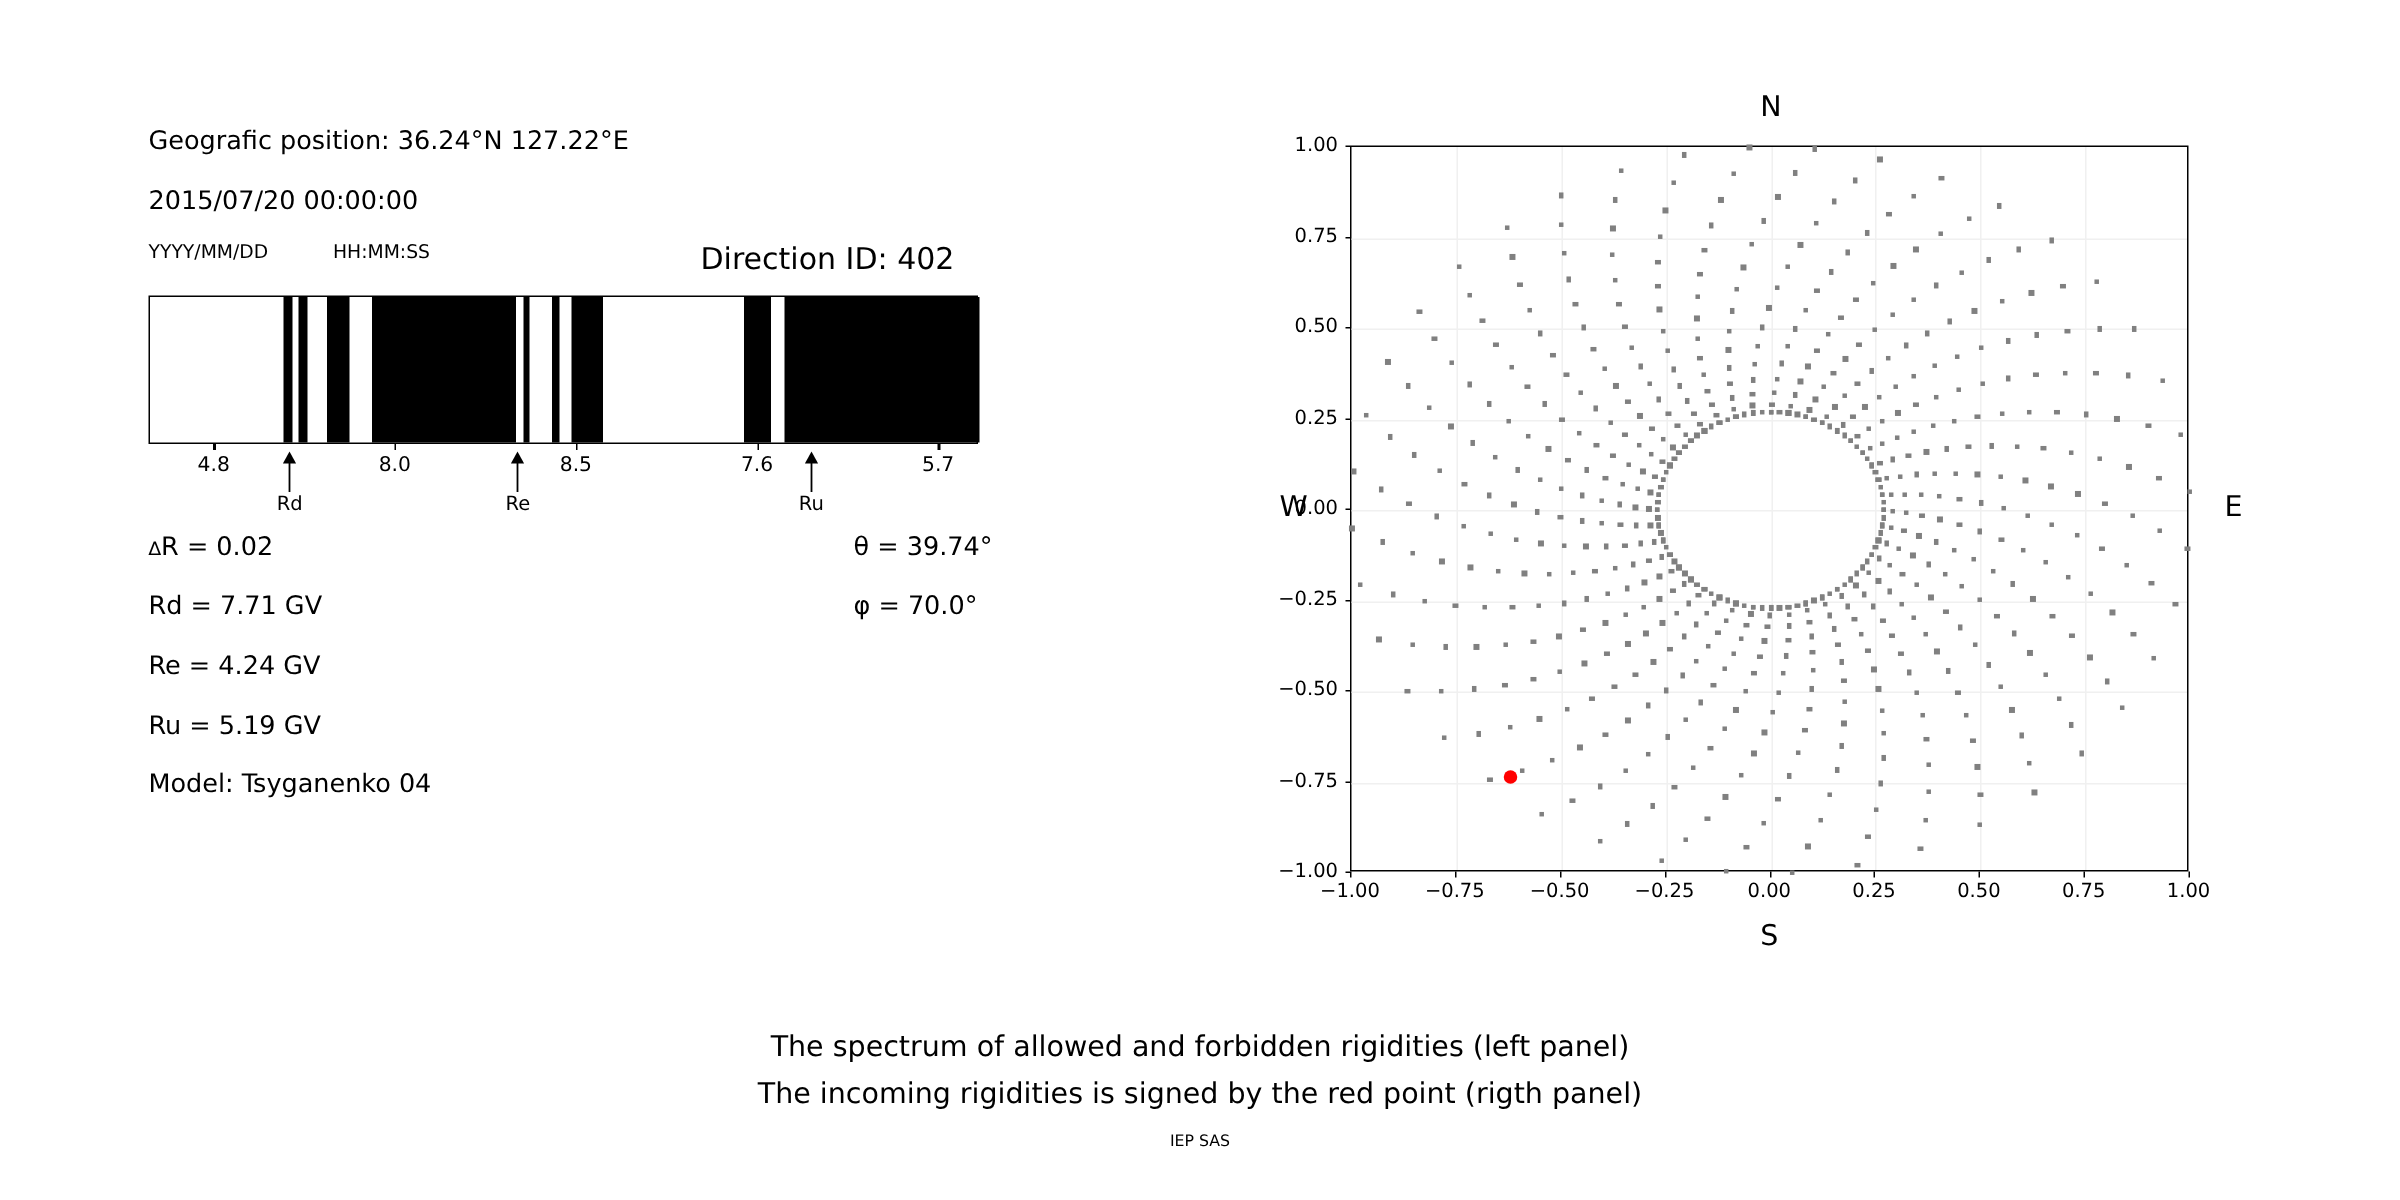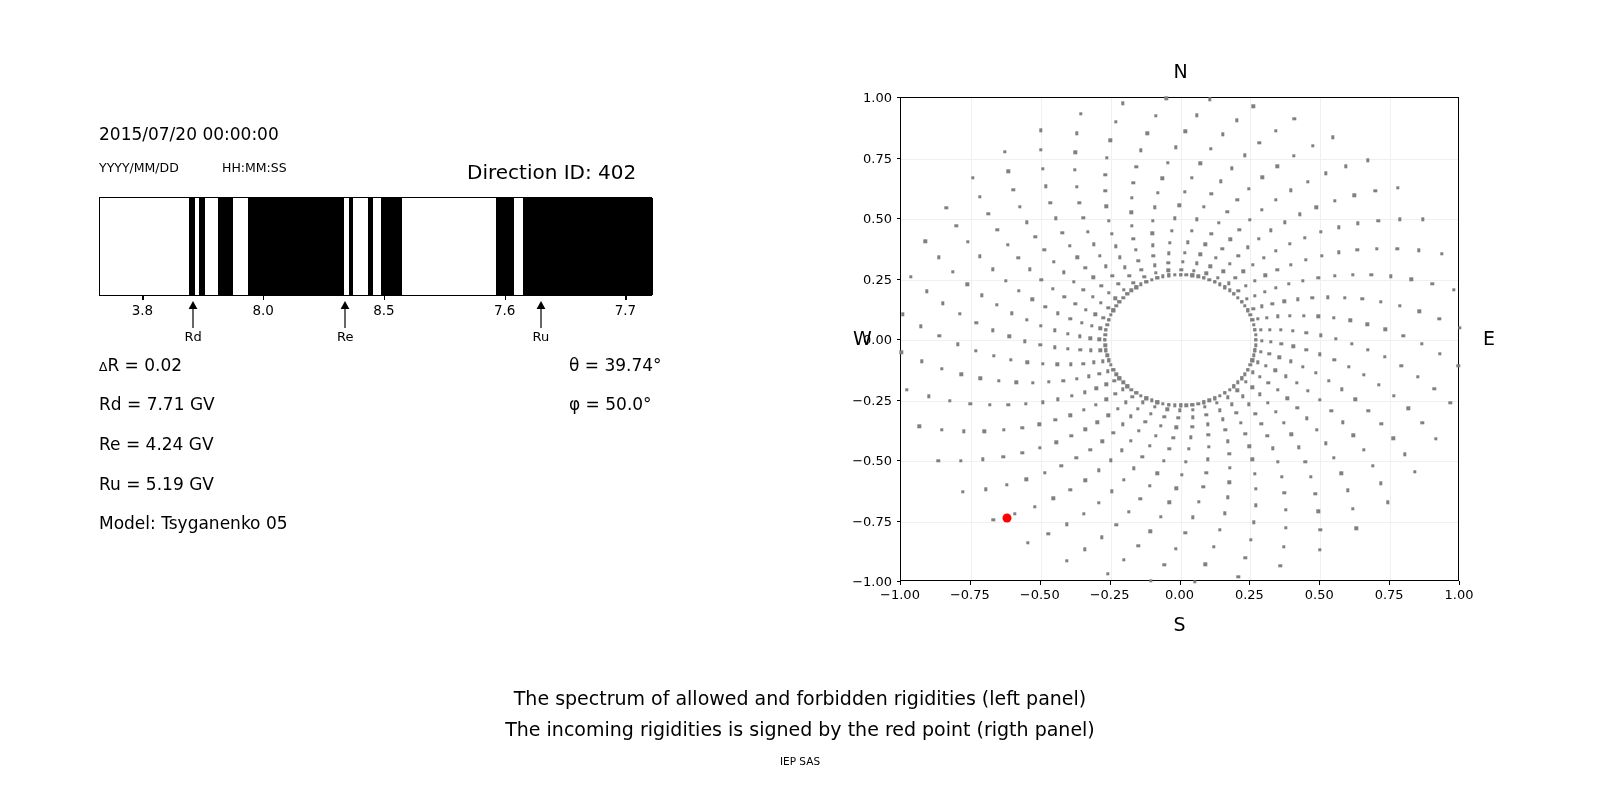--- a/index.html
+++ b/index.html
@@ -85,6 +85,7 @@
 
 <div class="abs" id="left-panel">
 
+  <div class="abs info-line" id="geo-line">Geografic position: 36.24°N 127.22°E</div>
 
   <div class="abs info-line" id="datetime-line">2015/07/20 00:00:00</div>
 

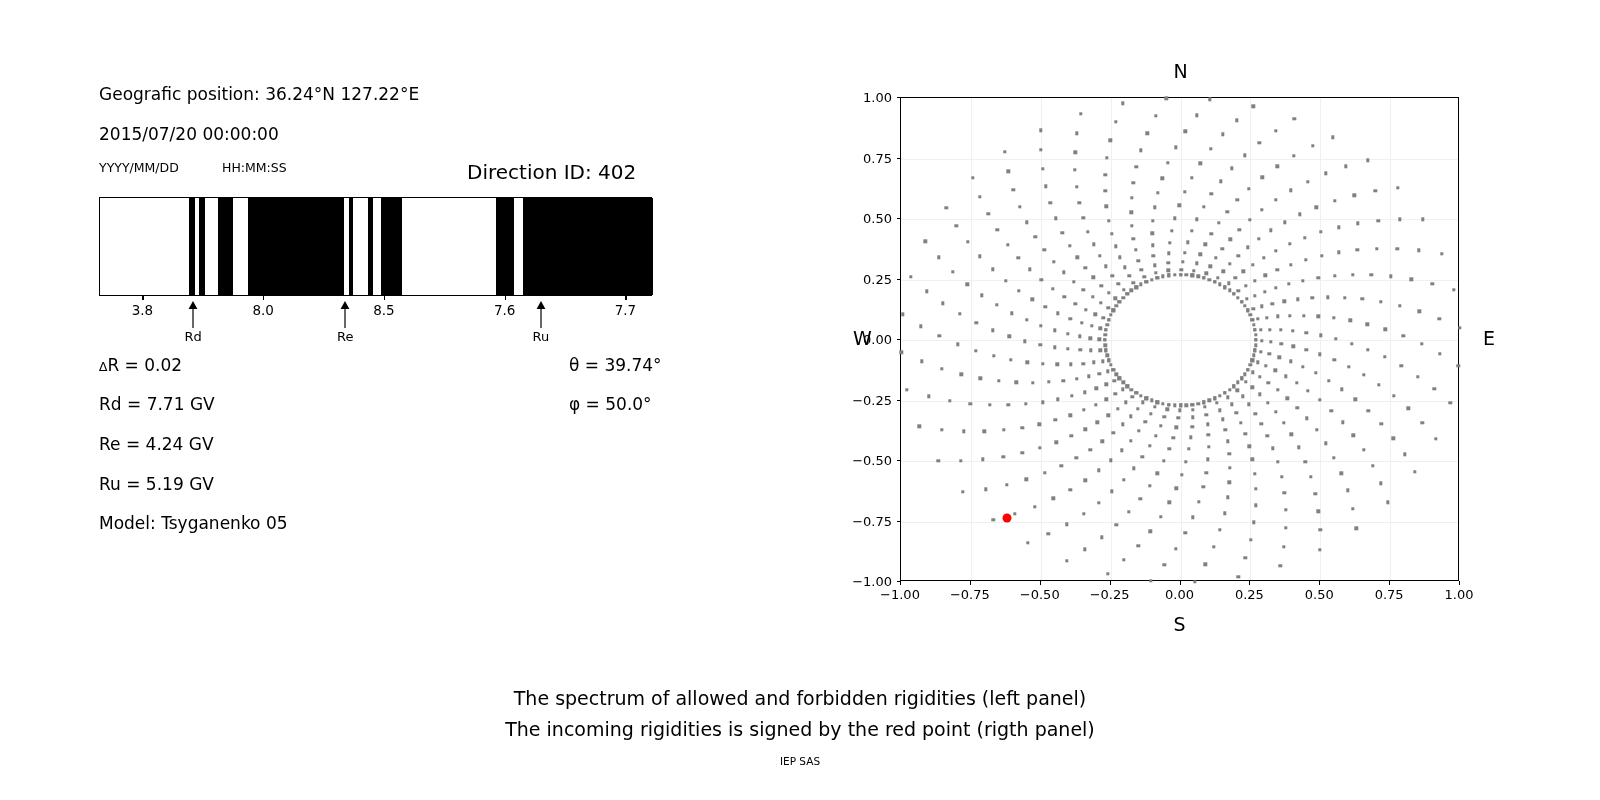--- a/index.html
+++ b/index.html
@@ -111,7 +111,7 @@
 
   <div class="abs" id="spectrum-axis">
       <div class="tick-mark" style="left: 43.4672px;"></div>
-      <div class="tick-label" style="left: 43.4672px;">3.8</div>
+      <div class="tick-label" style="left: 43.4672px;">4.8</div>
       <div class="tick-mark" style="left: 164.21px;"></div>
       <div class="tick-label" style="left: 164.21px;">8.0</div>
       <div class="tick-mark" style="left: 284.952px;"></div>

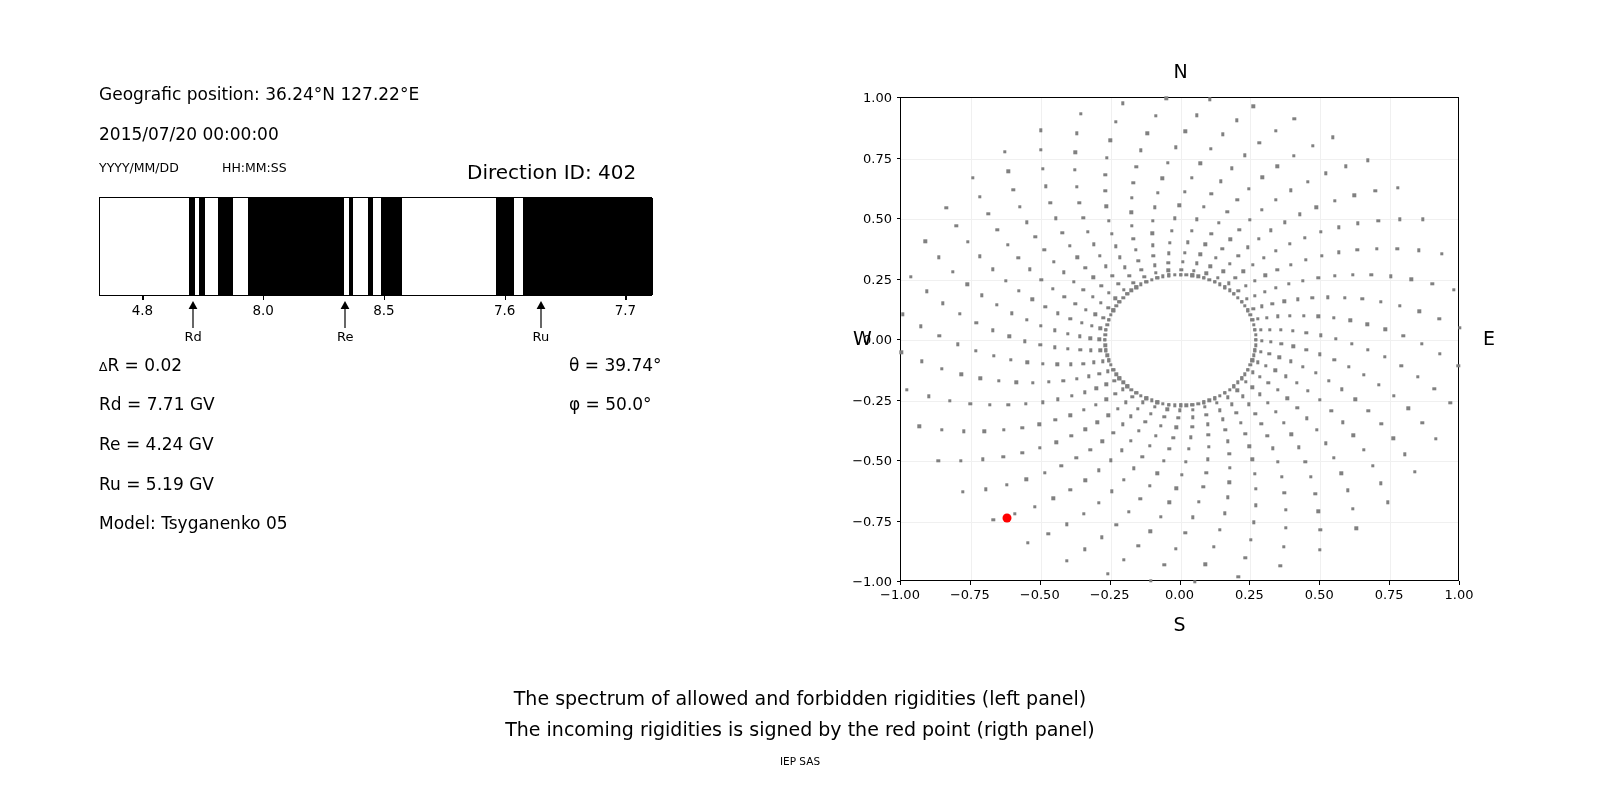--- a/index.html
+++ b/index.html
@@ -119,7 +119,7 @@
       <div class="tick-mark" style="left: 405.694px;"></div>
       <div class="tick-label" style="left: 405.694px;">7.6</div>
       <div class="tick-mark" style="left: 526.437px;"></div>
-      <div class="tick-label" style="left: 526.437px;">7.7</div>
+      <div class="tick-label" style="left: 526.437px;">5.7</div>
     </div>
 
   <div class="abs param" id="p-dr"><span class="delta">∆</span><span>R = 0.02</span></div>

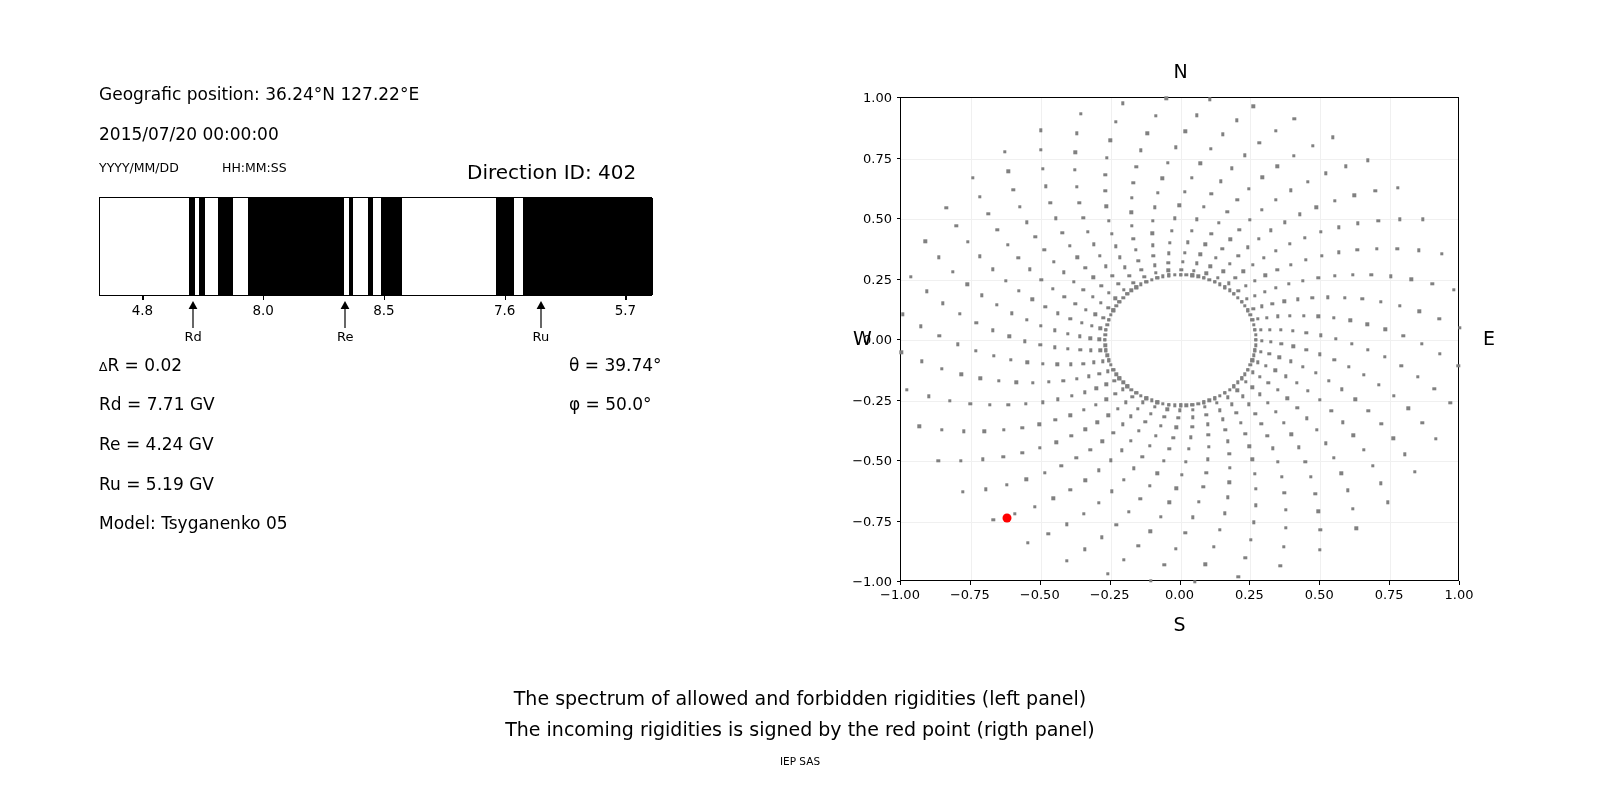--- a/index.html
+++ b/index.html
@@ -128,7 +128,7 @@
   <div class="abs param" id="p-ru">Ru = 5.19 GV</div>
   <div class="abs param" id="p-model">Model: Tsyganenko 05</div>
   <div class="abs param" id="p-theta">θ = 39.74°</div>
-  <div class="abs param" id="p-phi">φ = 50.0°</div>
+  <div class="abs param" id="p-phi">φ = 70.0°</div>
 <div class="marker" style="left: 193.179px; top: 300px;">
       <svg class="arrow-svg" width="12" height="28" viewBox="0 0 12 28">
         <path d="M6 28 L6 6" stroke="#000" stroke-width="1.2"></path>

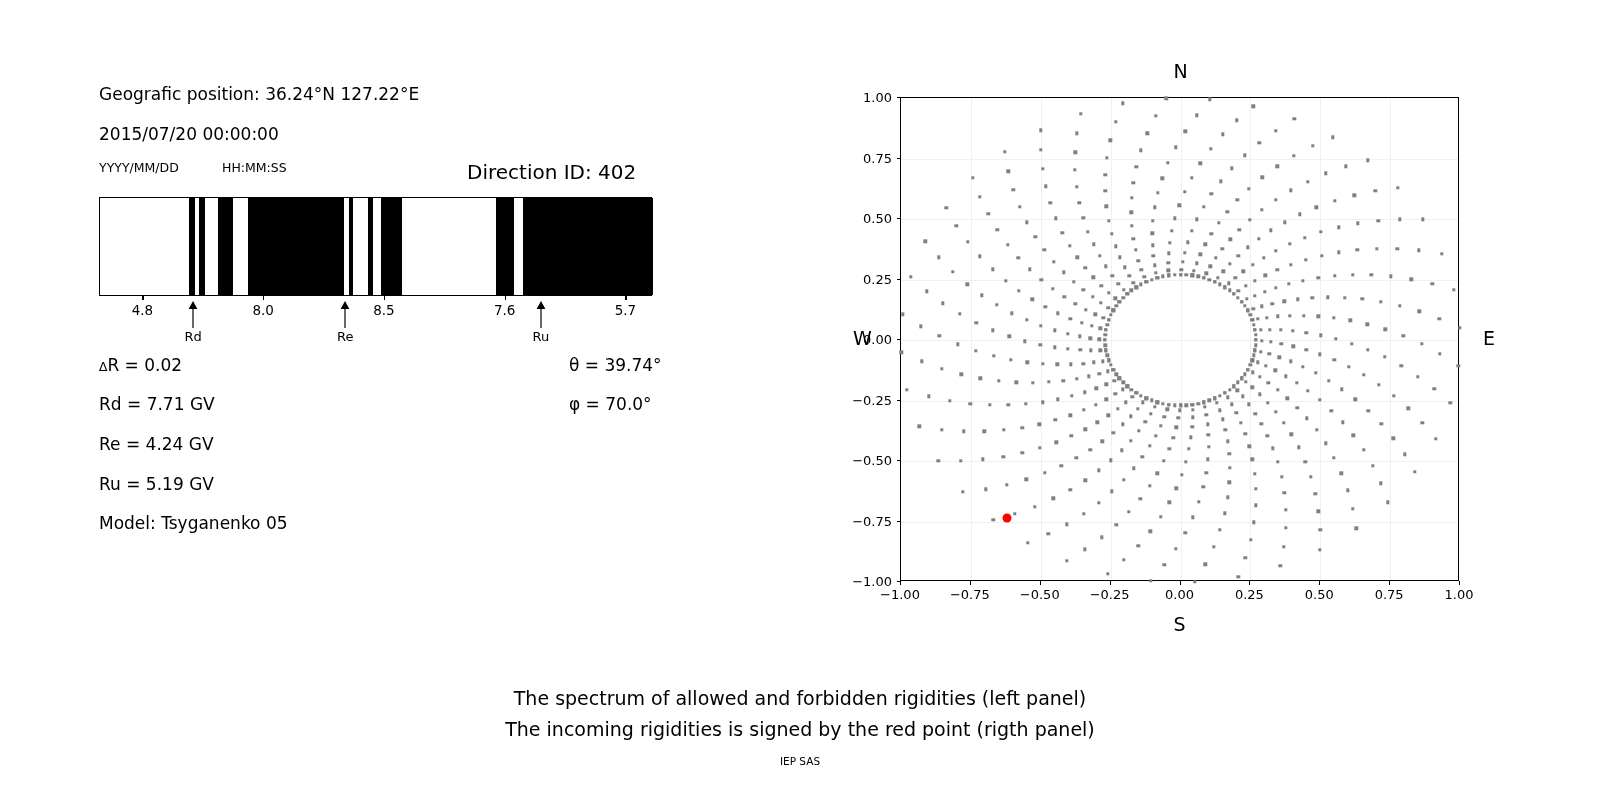--- a/index.html
+++ b/index.html
@@ -126,7 +126,7 @@
   <div class="abs param" id="p-rd">Rd = 7.71 GV</div>
   <div class="abs param" id="p-re">Re = 4.24 GV</div>
   <div class="abs param" id="p-ru">Ru = 5.19 GV</div>
-  <div class="abs param" id="p-model">Model: Tsyganenko 05</div>
+  <div class="abs param" id="p-model">Model: Tsyganenko 04</div>
   <div class="abs param" id="p-theta">θ = 39.74°</div>
   <div class="abs param" id="p-phi">φ = 70.0°</div>
 <div class="marker" style="left: 193.179px; top: 300px;">

